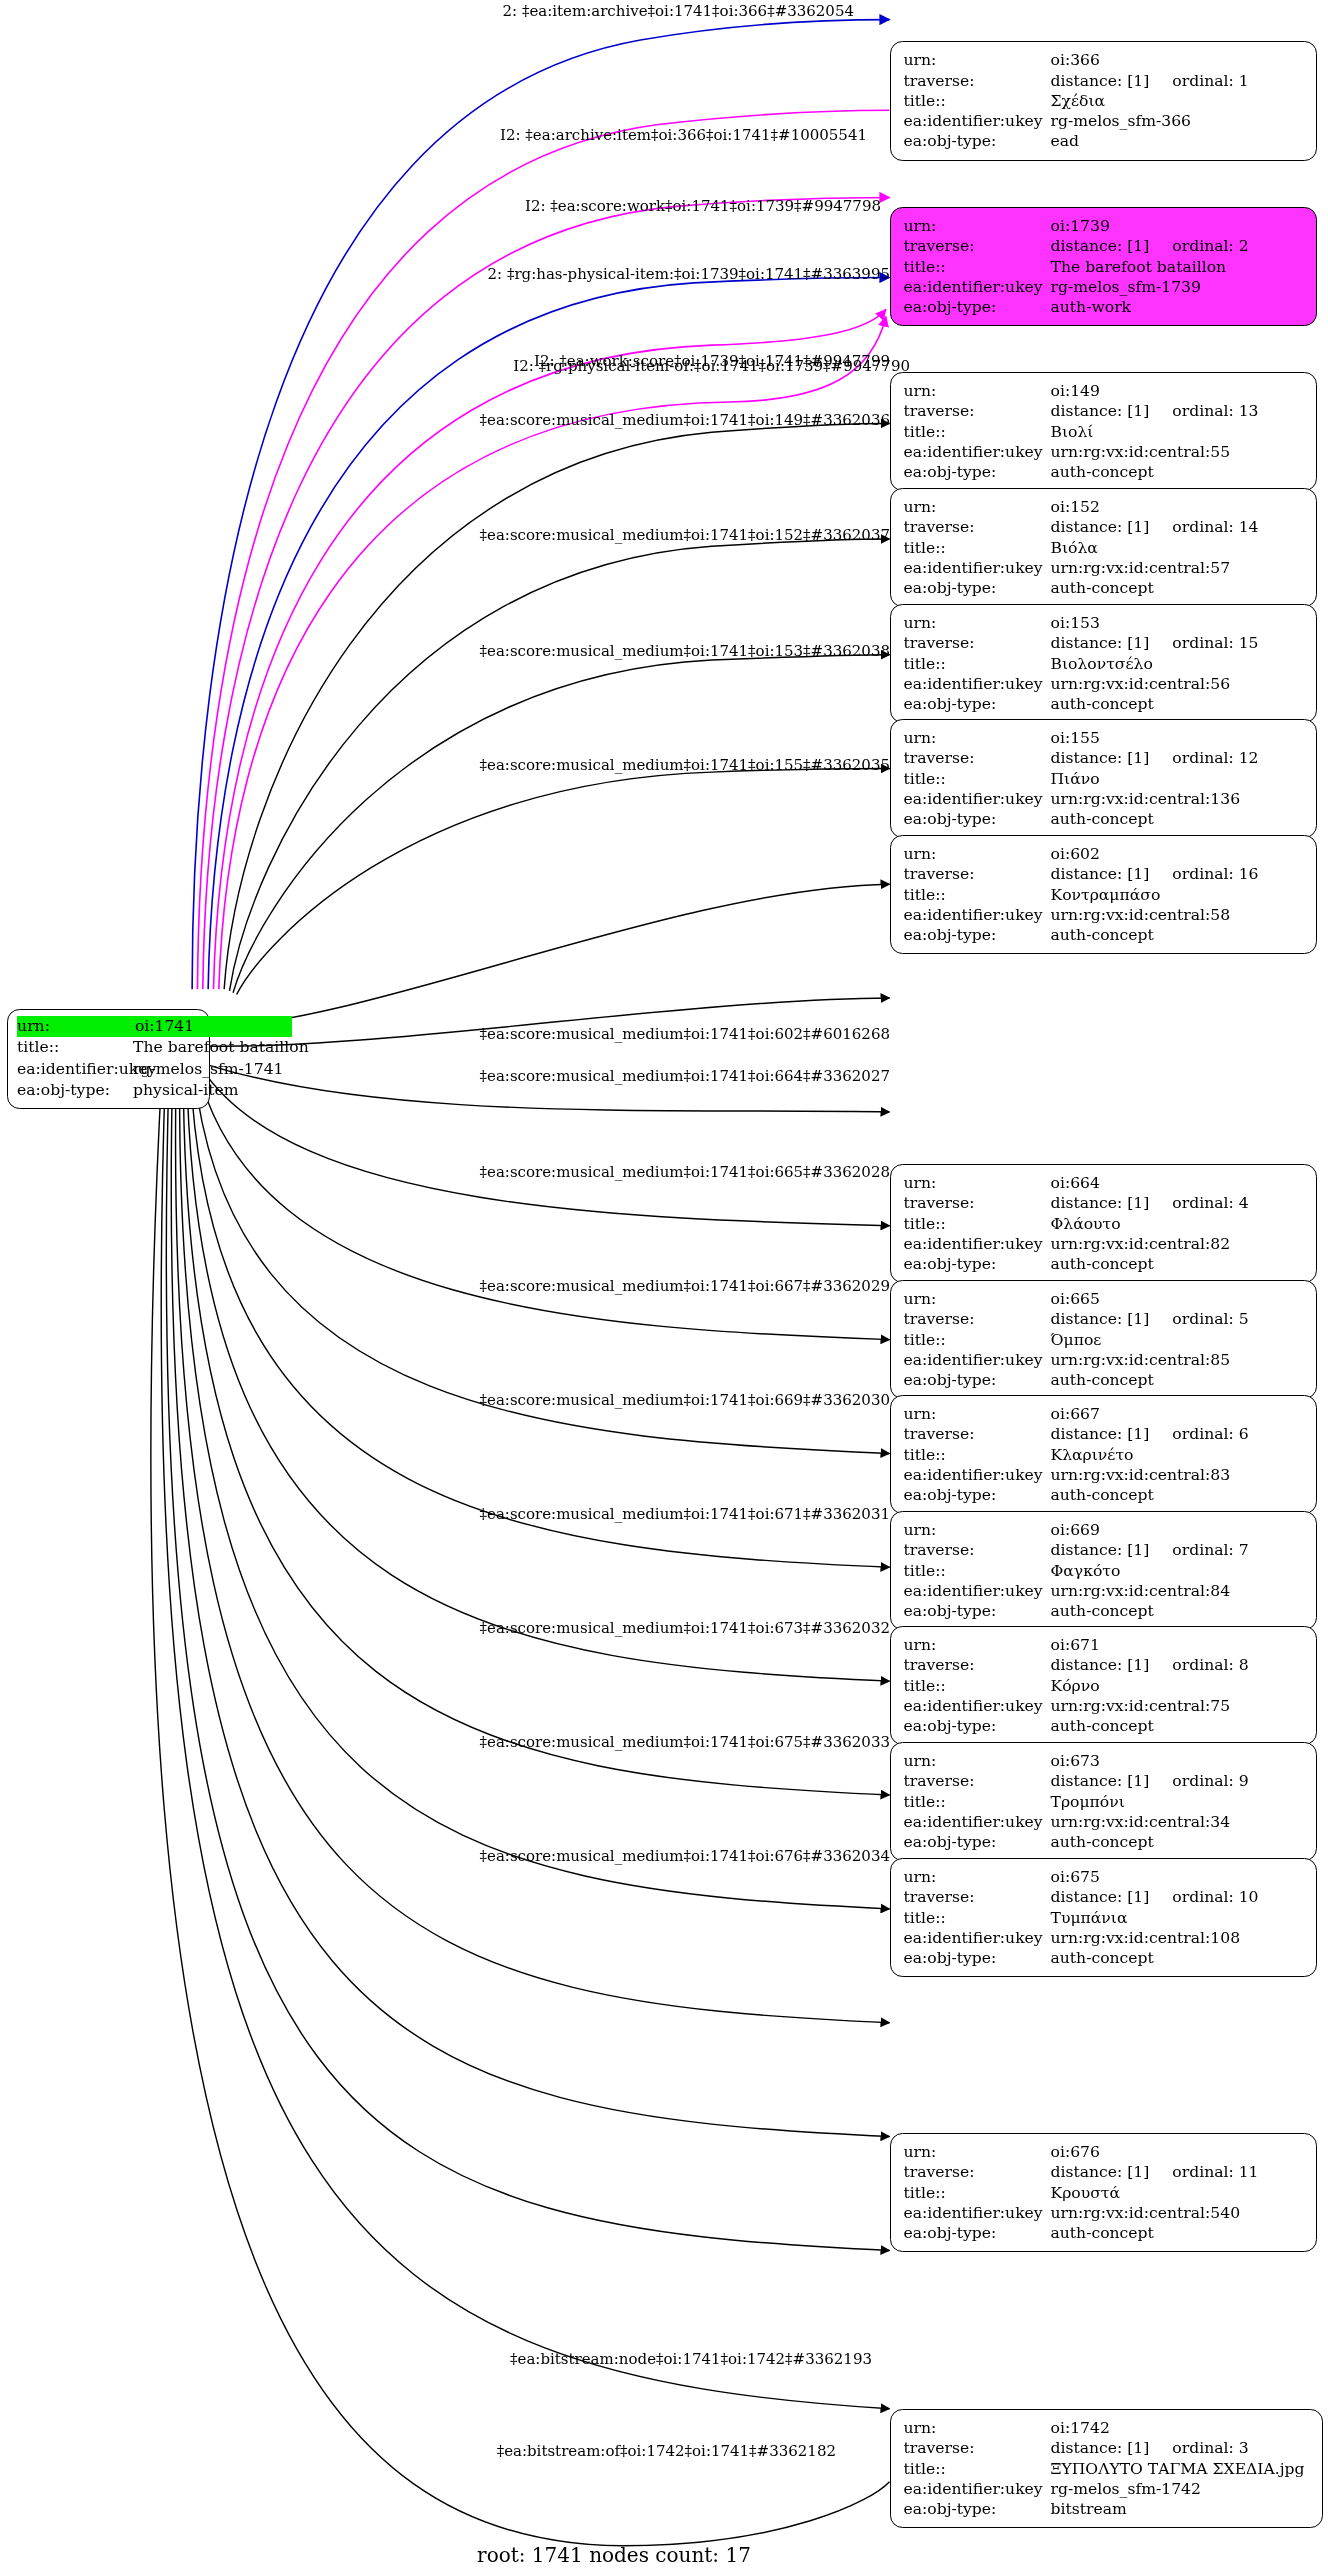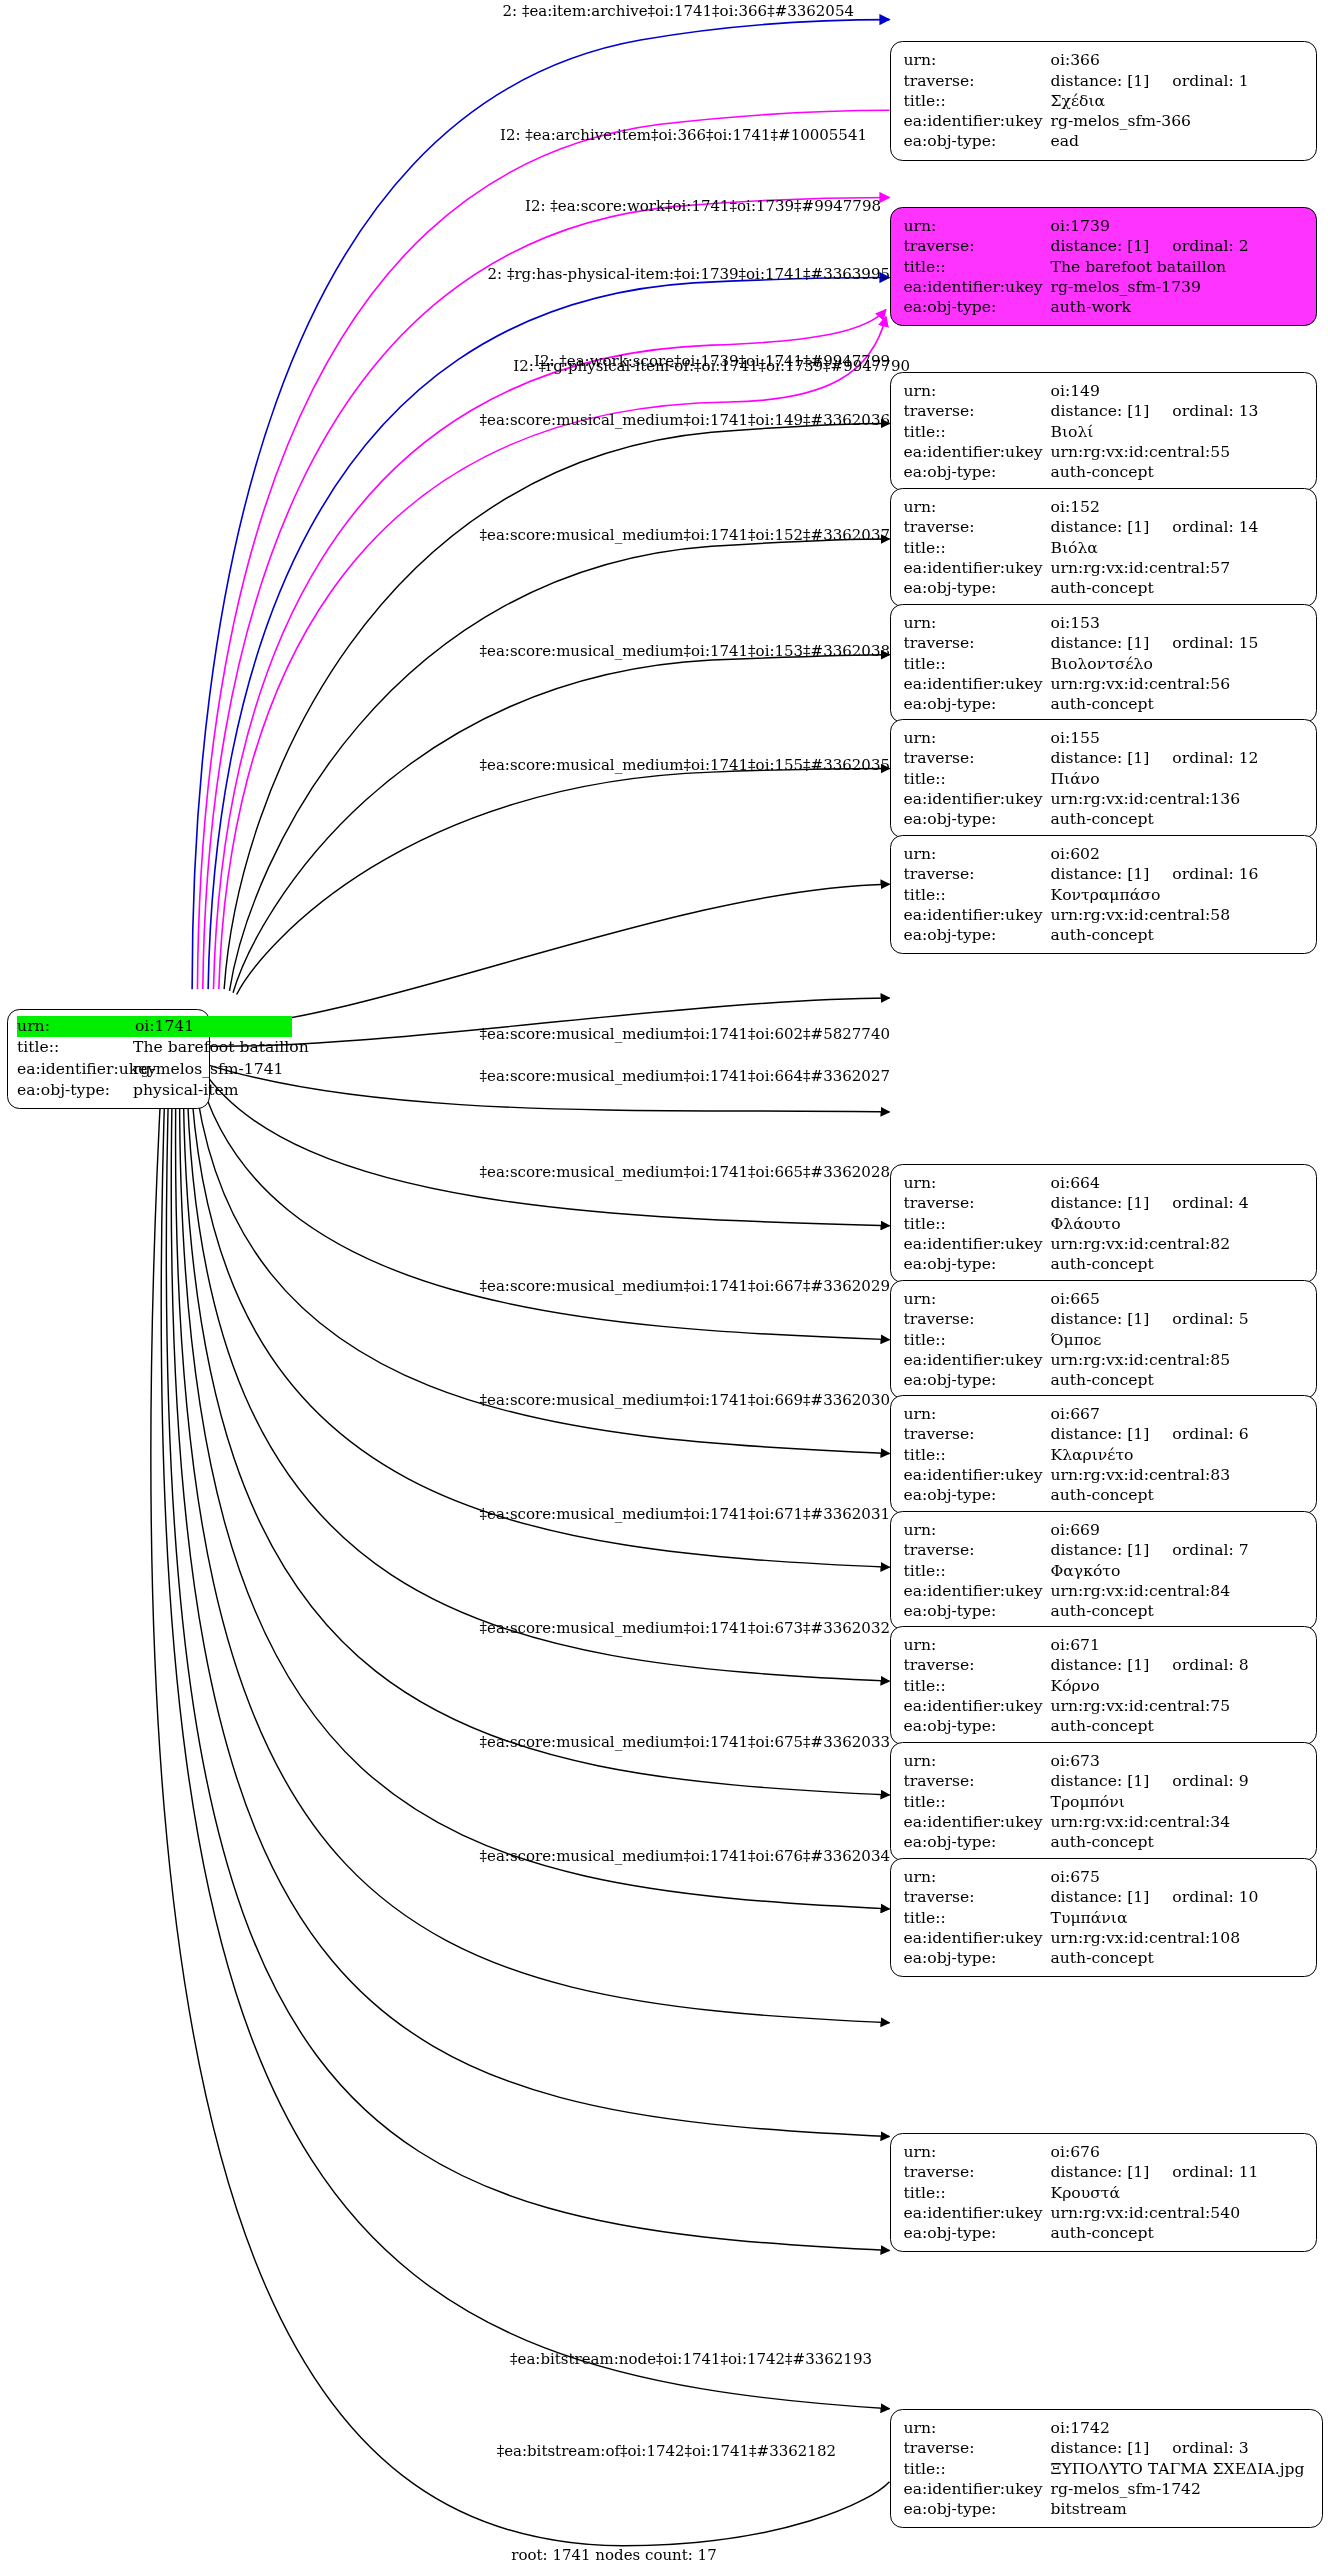--- a/index.html
+++ b/index.html
@@ -538,7 +538,7 @@
   <div class="elabel" style="left:890px; top:535px;">‡ea:score:musical_medium‡oi:1741‡oi:152‡#3362037</div>
   <div class="elabel" style="left:890px; top:651px;">‡ea:score:musical_medium‡oi:1741‡oi:153‡#3362038</div>
   <div class="elabel" style="left:890px; top:765px;">‡ea:score:musical_medium‡oi:1741‡oi:155‡#3362035</div>
-  <div class="elabel" style="left:890px; top:1034px;">‡ea:score:musical_medium‡oi:1741‡oi:602‡#5827740</div>
+  <div class="elabel" style="left:890px; top:1034px;">‡ea:score:musical_medium‡oi:1741‡oi:602‡#6016268</div>
   <div class="elabel" style="left:890px; top:1076px;">‡ea:score:musical_medium‡oi:1741‡oi:664‡#3362027</div>
   <div class="elabel" style="left:890px; top:1172px;">‡ea:score:musical_medium‡oi:1741‡oi:665‡#3362028</div>
   <div class="elabel" style="left:890px; top:1286px;">‡ea:score:musical_medium‡oi:1741‡oi:667‡#3362029</div>

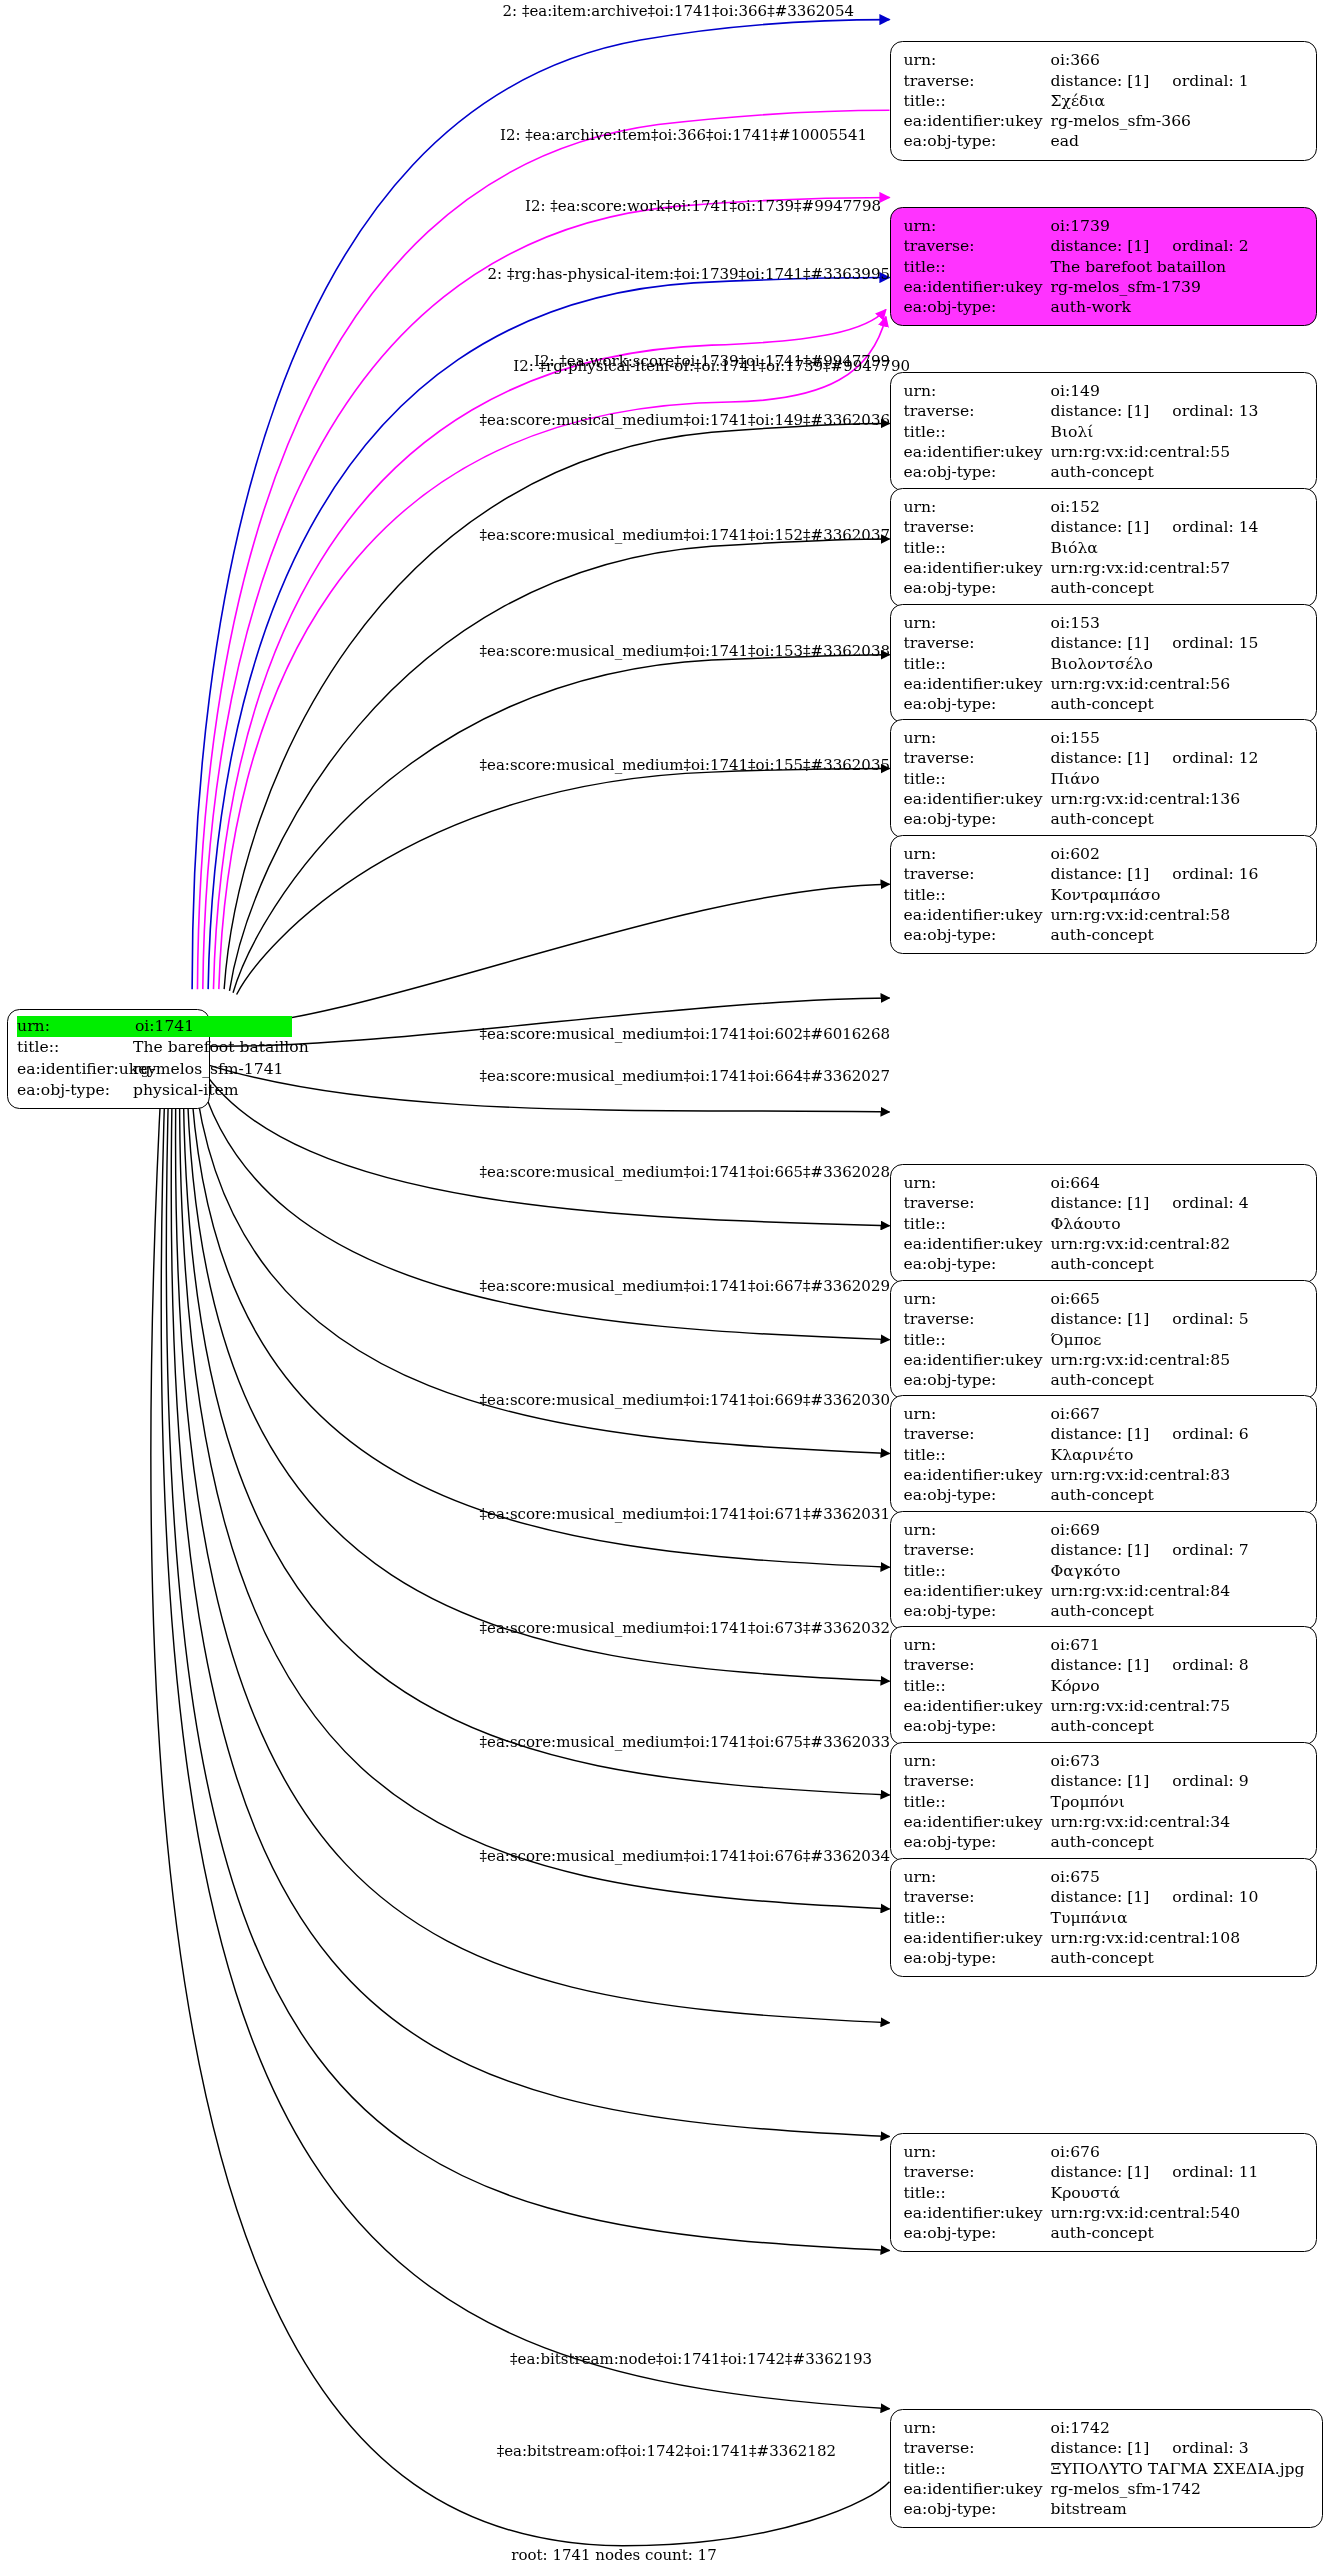--- a/index.html
+++ b/index.html
@@ -68,7 +68,7 @@
 
   .caption{
     position:absolute;
-    font-size:15px;
+    font-size:20px;
     white-space:nowrap;
     transform:translate(-50%,-50%);
   }

